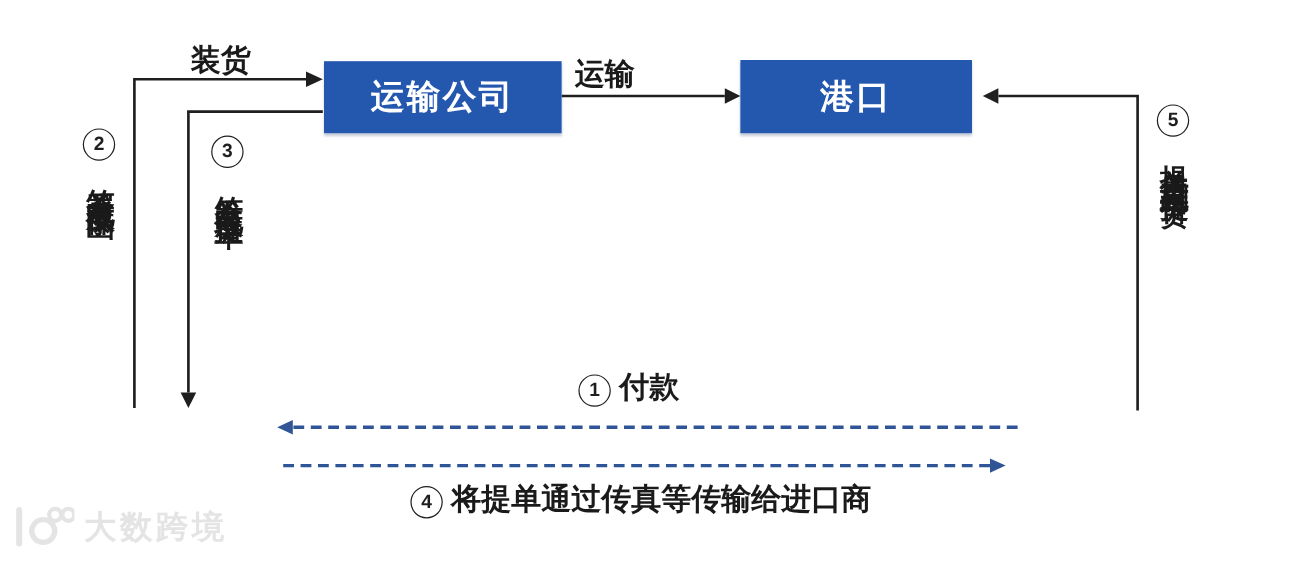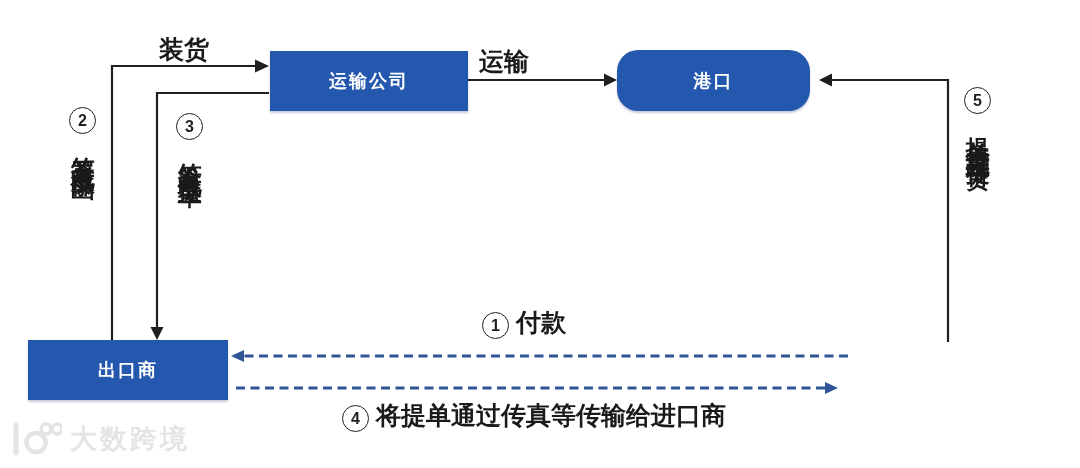--- a/index.html
+++ b/index.html
@@ -11,7 +11,7 @@
   .node{
     position:absolute;background:#2457AE;color:#ffffff;
     display:flex;align-items:center;justify-content:center;
-    font-size:18px;font-weight:700;letter-spacing:2px;
+    font-size:28px;font-weight:700;letter-spacing:2px;
     box-shadow:0 2px 2px rgba(30,50,110,0.25);
   }
   .node-transport{left:270px;top:51px;width:198px;height:60px;}

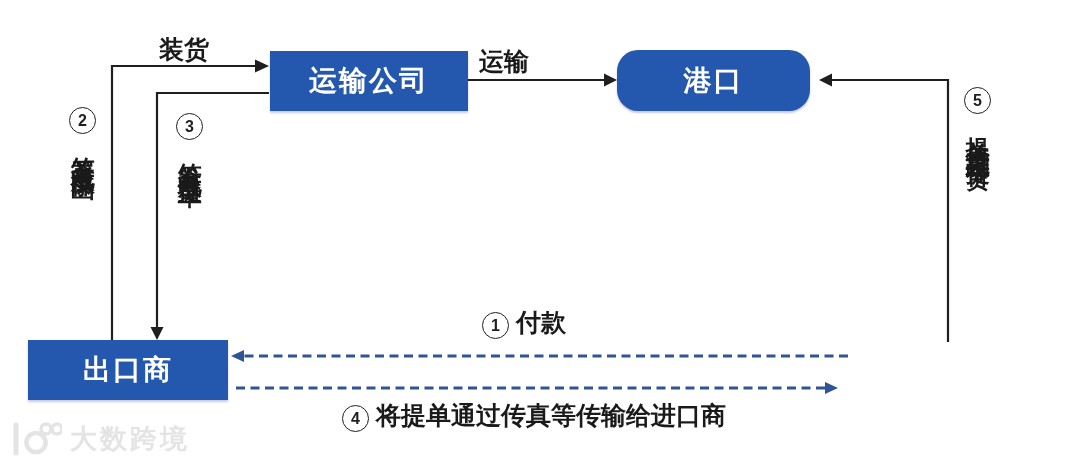--- a/index.html
+++ b/index.html
@@ -15,7 +15,7 @@
     box-shadow:0 2px 2px rgba(30,50,110,0.25);
   }
   .node-transport{left:270px;top:51px;width:198px;height:60px;}
-  .node-port{left:617px;top:50px;width:193px;height:61px;border-radius:21px;}
+  .node-port{left:617px;top:50px;width:193px;height:61px;}
   .node-exporter{left:28px;top:340px;width:200px;height:60px;}
   .node-importer{left:848px;top:342px;width:197px;height:60px;}
 

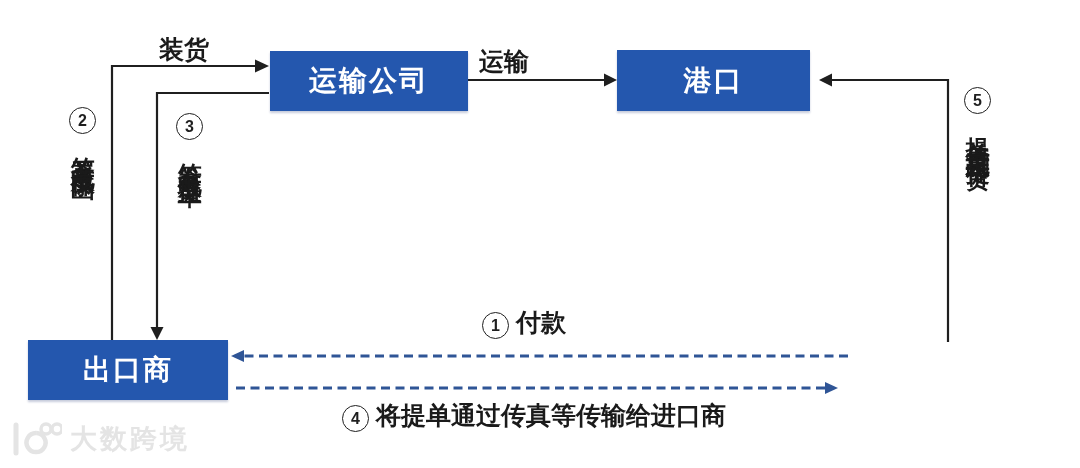--- a/index.html
+++ b/index.html
@@ -89,7 +89,6 @@
 
   <div class="node node-transport">运输公司</div>
   <div class="node node-port">港口</div>
-  <div class="node node-exporter">出口商</div>
 
   <div class="hlabel lbl-loading">
     <span>装货</span>

